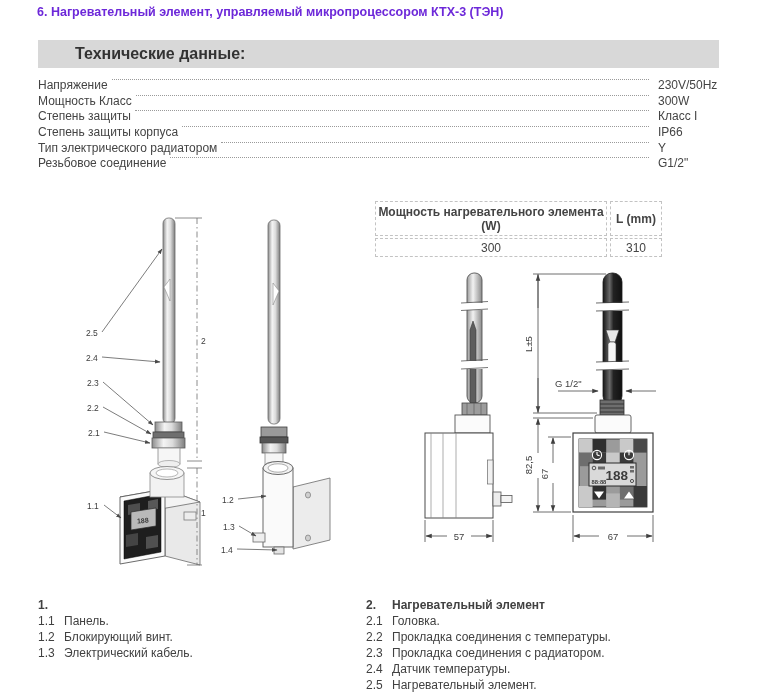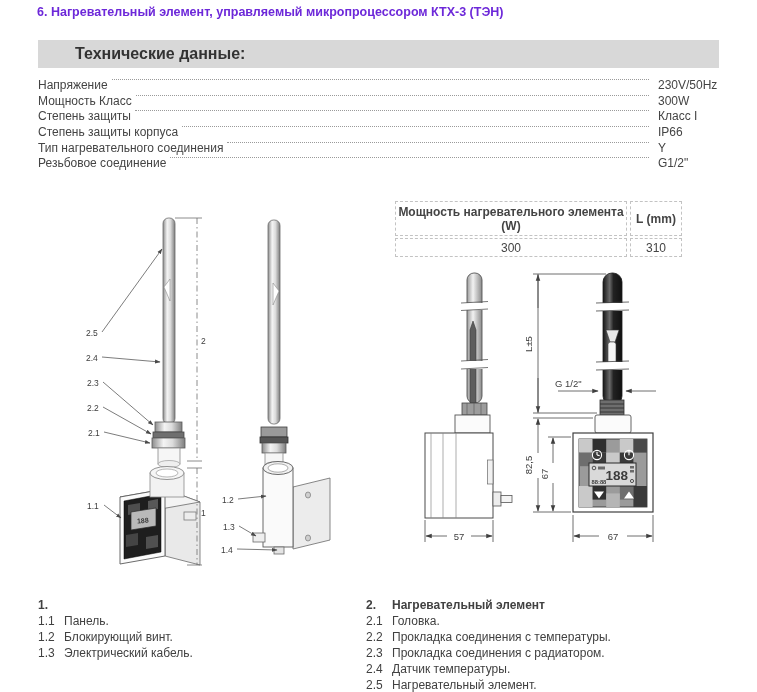--- a/index.html
+++ b/index.html
@@ -71,7 +71,7 @@
       <span class="spec-value">IP66</span>
     </div>
   <div class="spec-row">
-      <span class="spec-label">Тип нагревательного соединения</span>
+      <span class="spec-label">Тип электрического радиатором</span>
       <span class="spec-dots"></span>
       <span class="spec-value">Y</span>
     </div>

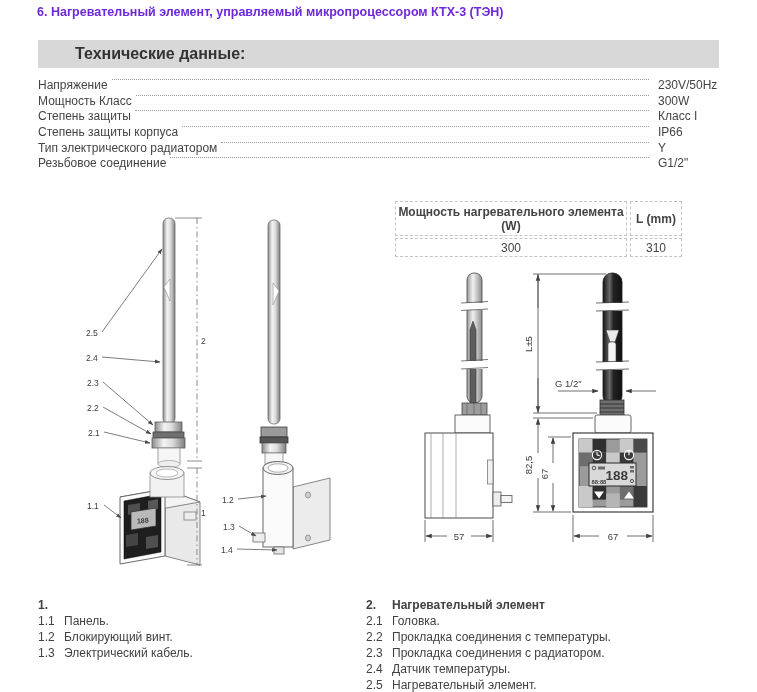--- a/index.html
+++ b/index.html
@@ -22,7 +22,7 @@
   .spec-dots{flex:1;border-bottom:1px dotted #9a9a9a;margin:0 4px 3px 4px;height:1px;}
   .spec-value{width:92px;padding-left:5px;white-space:nowrap;box-sizing:border-box;}
   table.ptable{
-    left:392px;top:199px;border-spacing:3px 2px;border-collapse:separate;
+    left:372px;top:199px;border-spacing:3px 2px;border-collapse:separate;
     font-size:12px;color:#444;table-layout:fixed;
   }
   table.ptable td{

